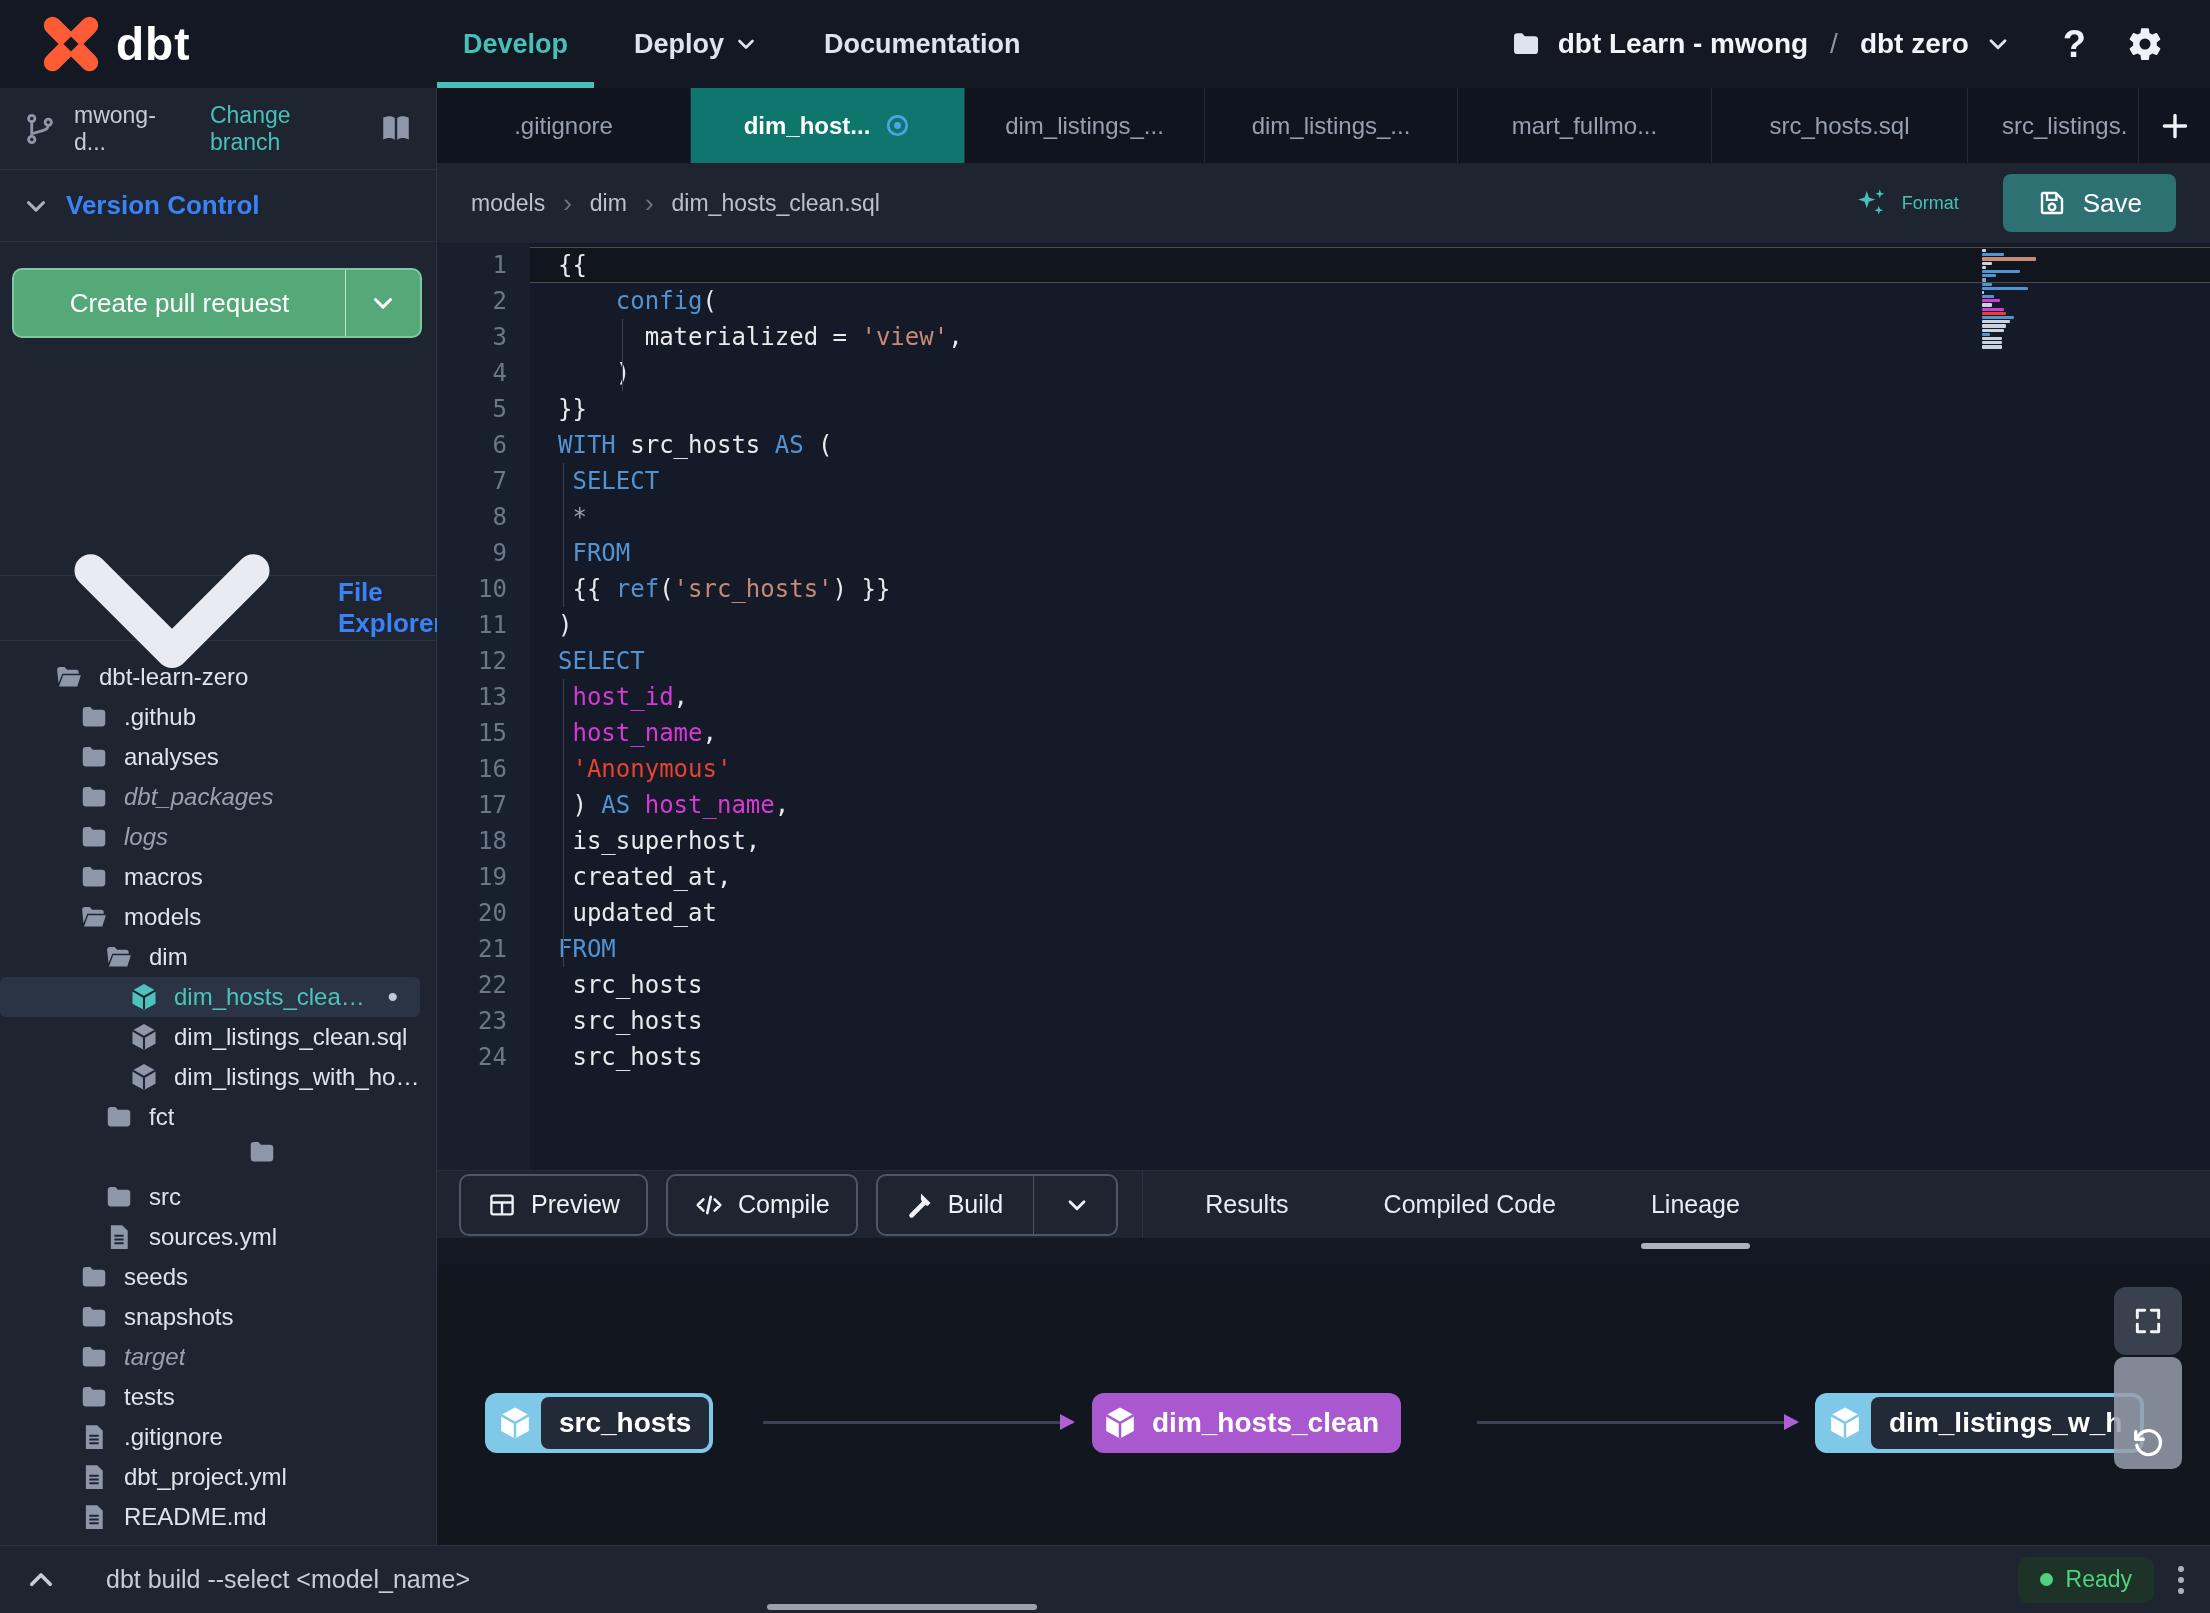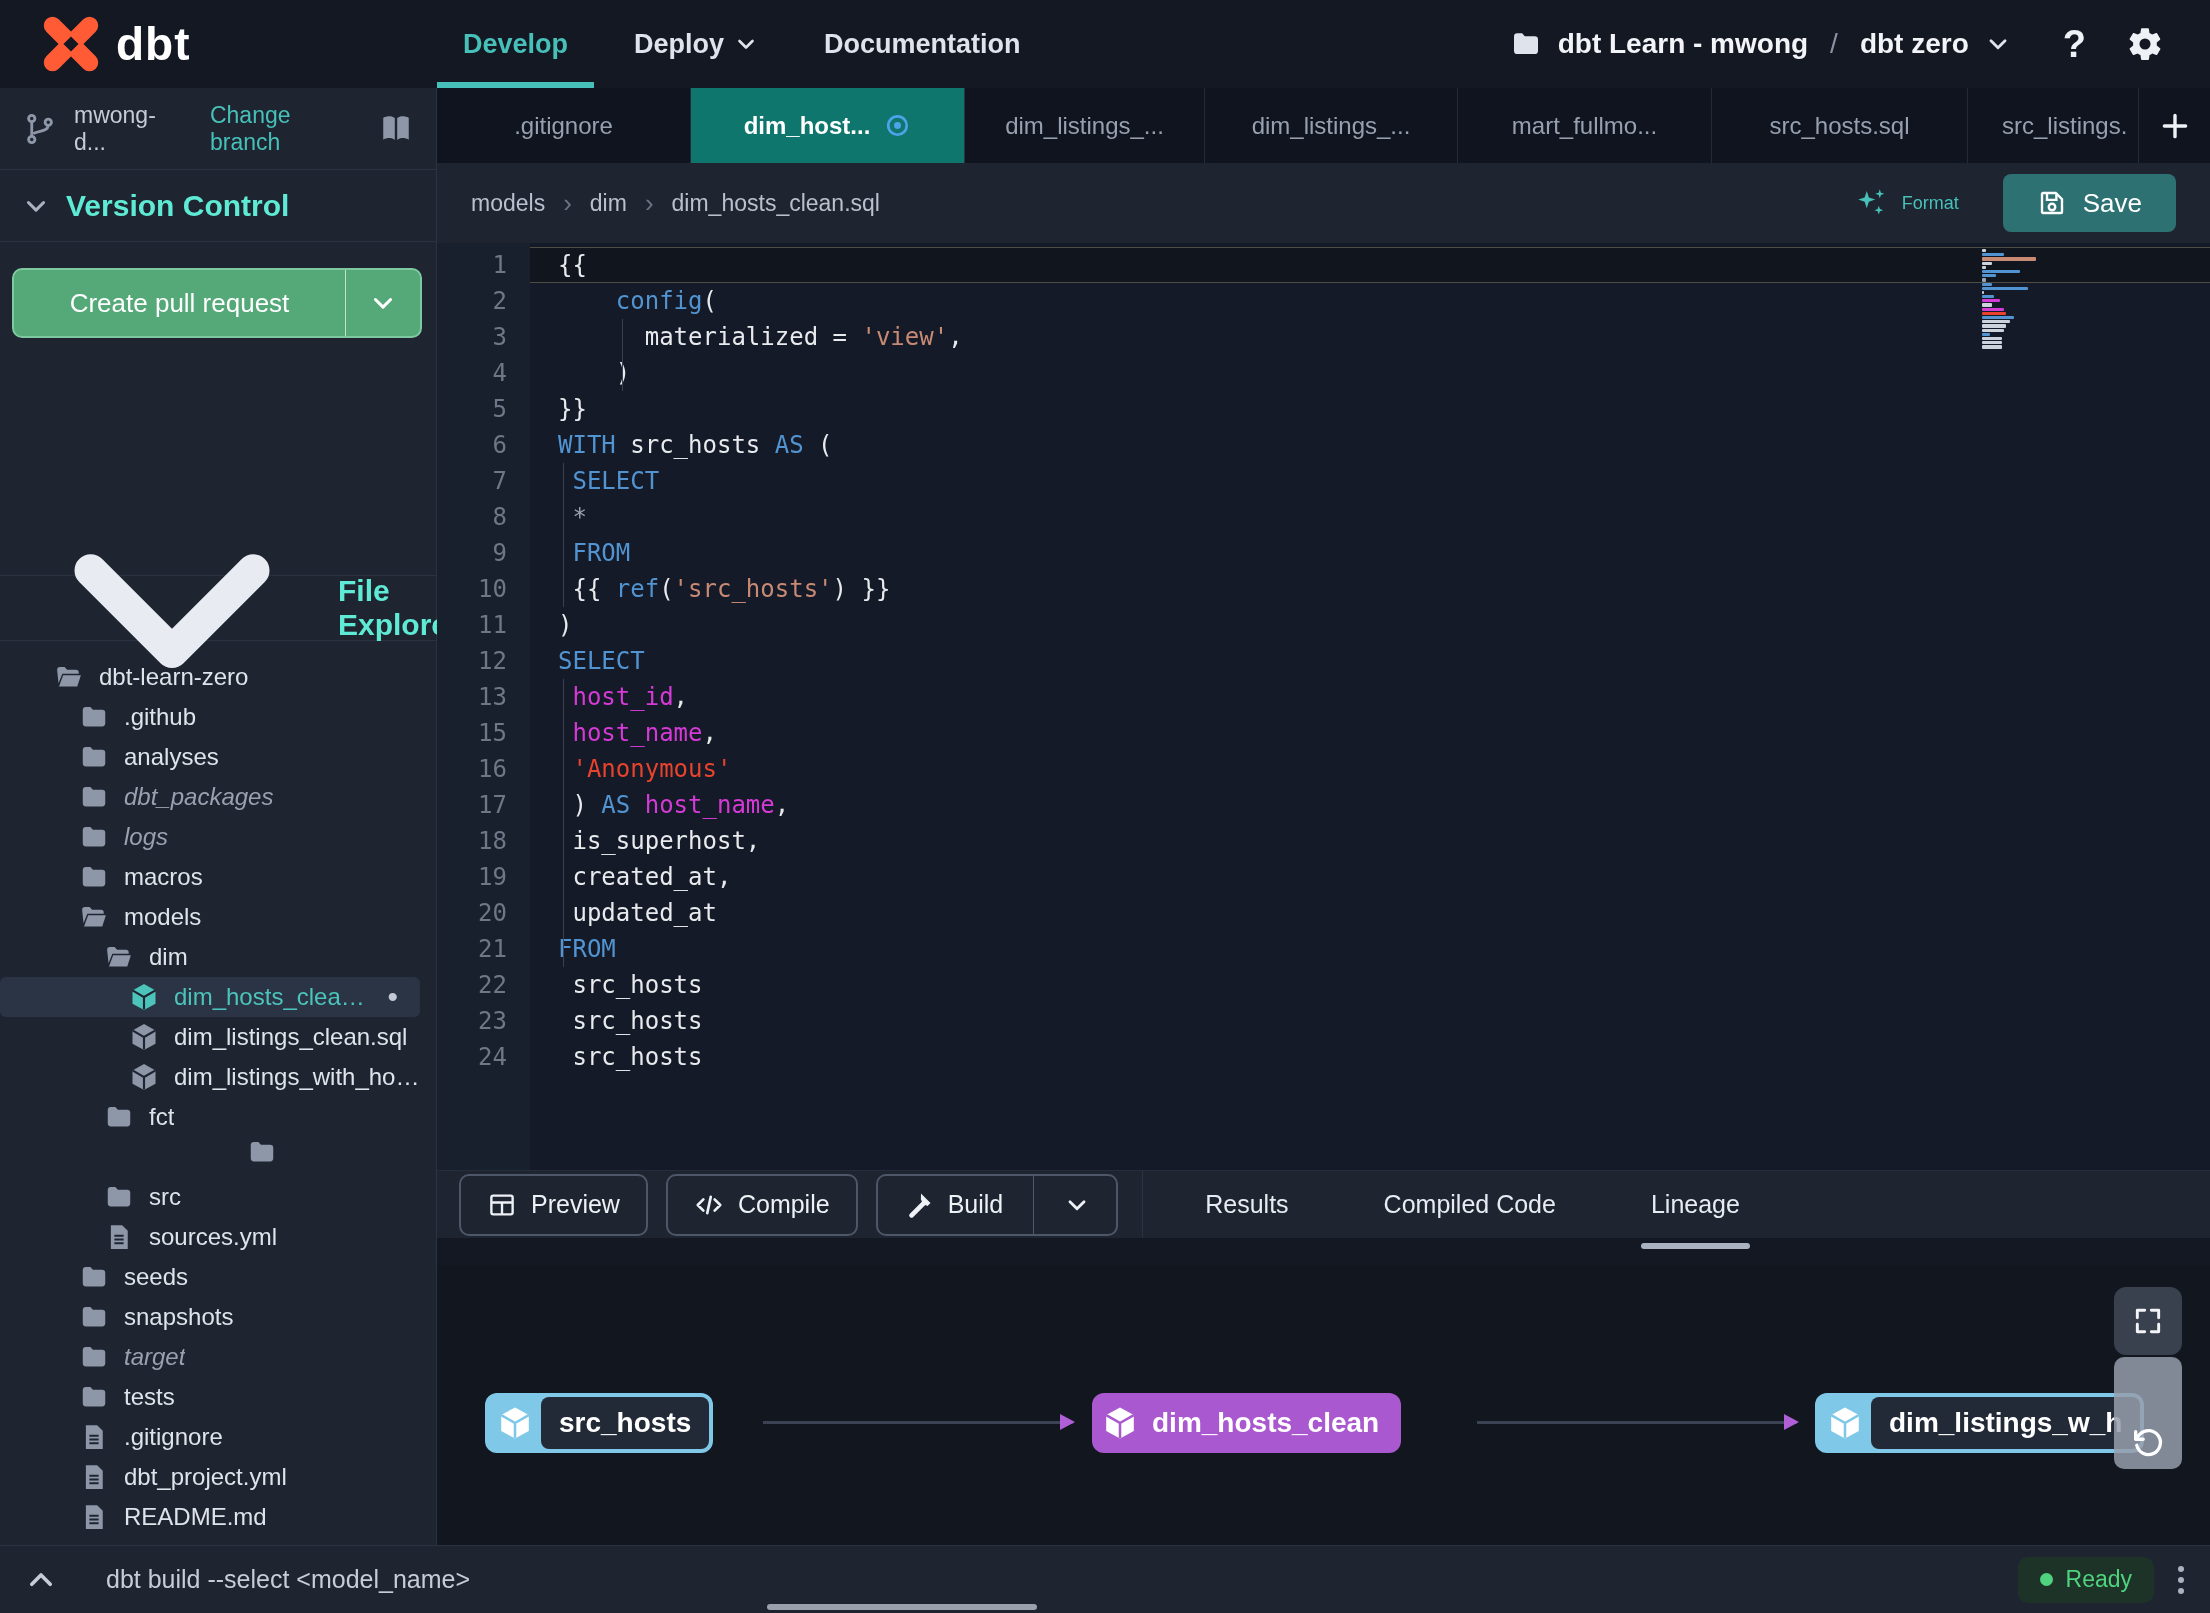--- a/index.html
+++ b/index.html
@@ -38,7 +38,7 @@
   .branch-row .icn.book { width:36px; height:36px; color:#8e97a8; margin-left:auto; cursor:pointer; }
   .section-head { height:72px; border-bottom:1px solid #2b3242; display:flex; align-items:center; padding:0 22px; gap:16px; cursor:pointer; }
   .section-head .icn.chev { width:28px; height:28px; color:#aab2c0; }
-  .section-title { font-size:30px; font-weight:700; color:#5eead4; }
+  .section-title { font-size:26px; font-weight:700; color:#3b82f6; }
   .pr-btn { position:absolute; left:12px; right:14px; top:180px; height:70px; background:#55a878; border:2px solid #7ec9a0; border-radius:10px; display:flex; align-items:center; cursor:pointer; }
   .pr-label { flex:1; text-align:center; font-size:26px; color:#ffffff; }
   .pr-divider { width:1px; align-self:stretch; background:rgba(255,255,255,.65); }

